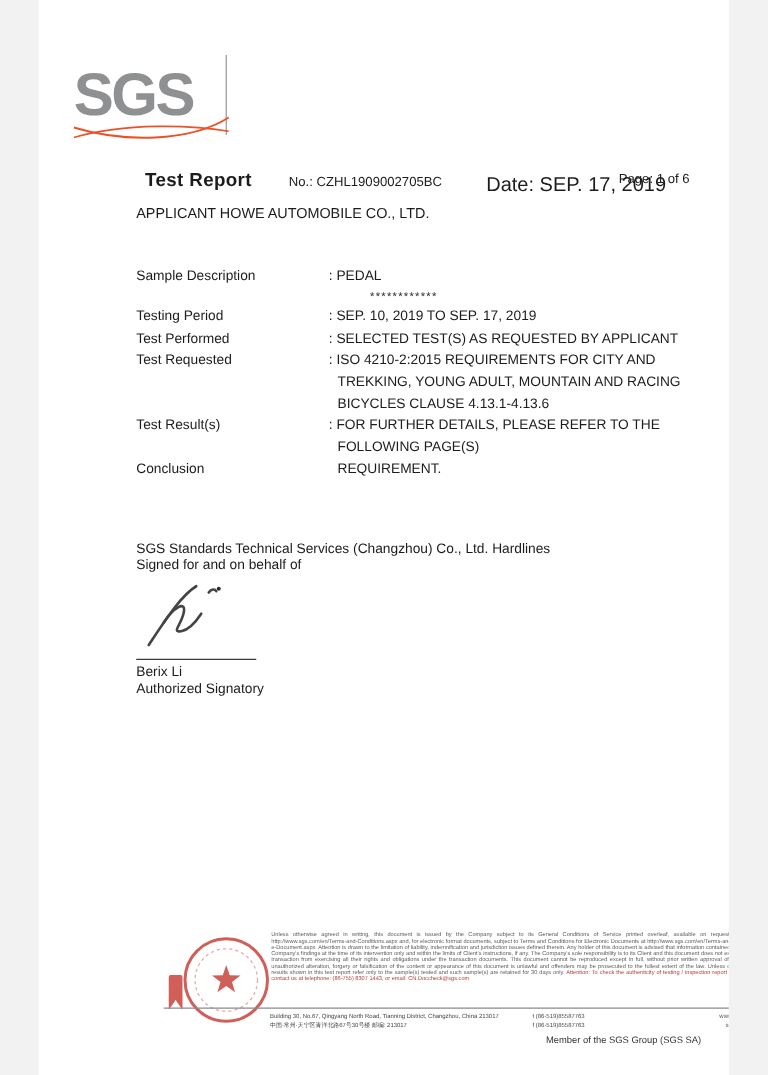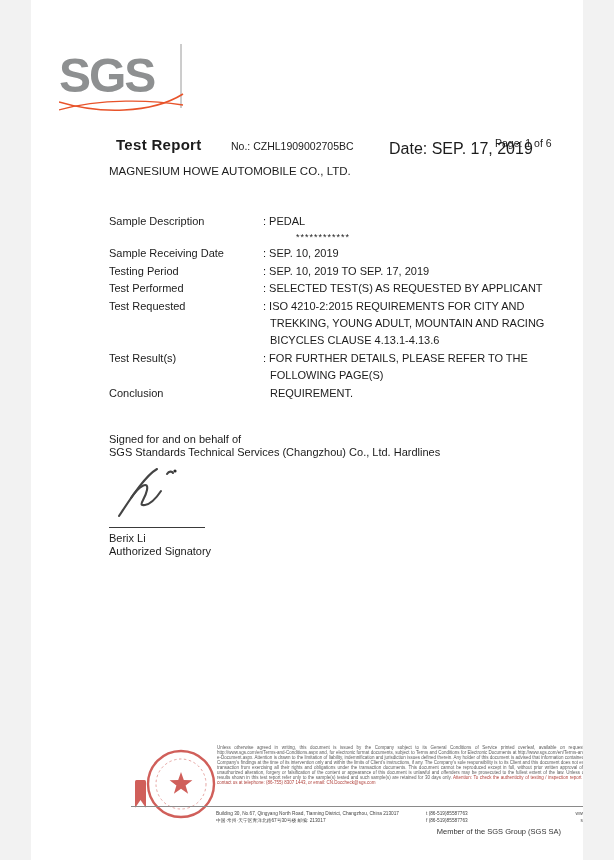--- a/index.html
+++ b/index.html
@@ -80,7 +80,7 @@
   </div>
 
   <div class="applicant">
-    <div>MAGNESIUM HOWE AUTOMOBILE CO., LTD.</div>
+    <div>APPLICANT HOWE AUTOMOBILE CO., LTD.</div>
   </div>
 
   <div class="fields">

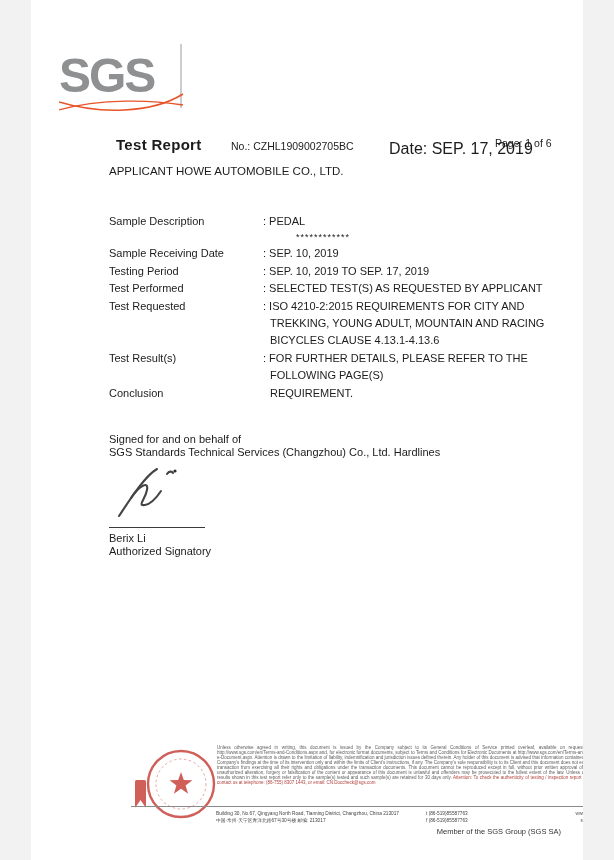--- a/index.html
+++ b/index.html
@@ -93,12 +93,6 @@
       </div>
     </div>
 
-    <div class="row">
-      <div class="lbl">Sample Receiving Date</div>
-      <div class="val">
-        <div>: SEP. 10, 2019</div>
-      </div>
-    </div>
 
     <div class="row">
       <div class="lbl">Testing Period</div>

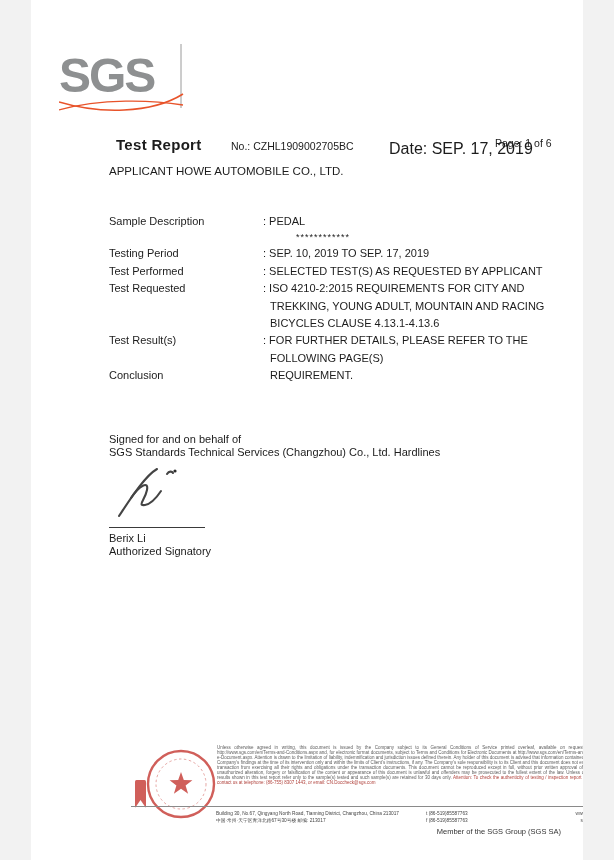--- a/index.html
+++ b/index.html
@@ -135,8 +135,8 @@
   </div>
 
   <div class="signoff">
+    <div>SGS Standards Technical Services (Changzhou) Co., Ltd. Hardlines</div>
     <div>Signed for and on behalf of</div>
-    <div>SGS Standards Technical Services (Changzhou) Co., Ltd. Hardlines</div>
   </div>
 
   <div class="signature">

